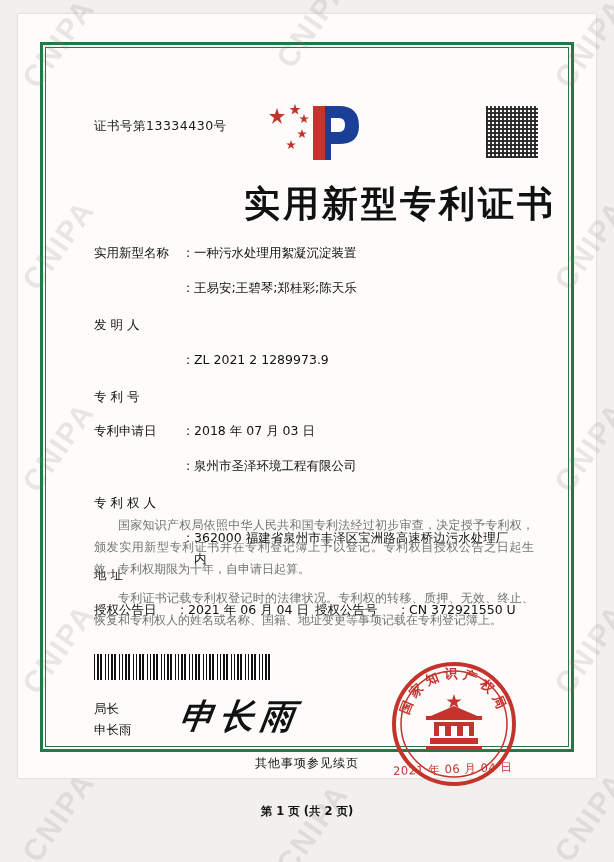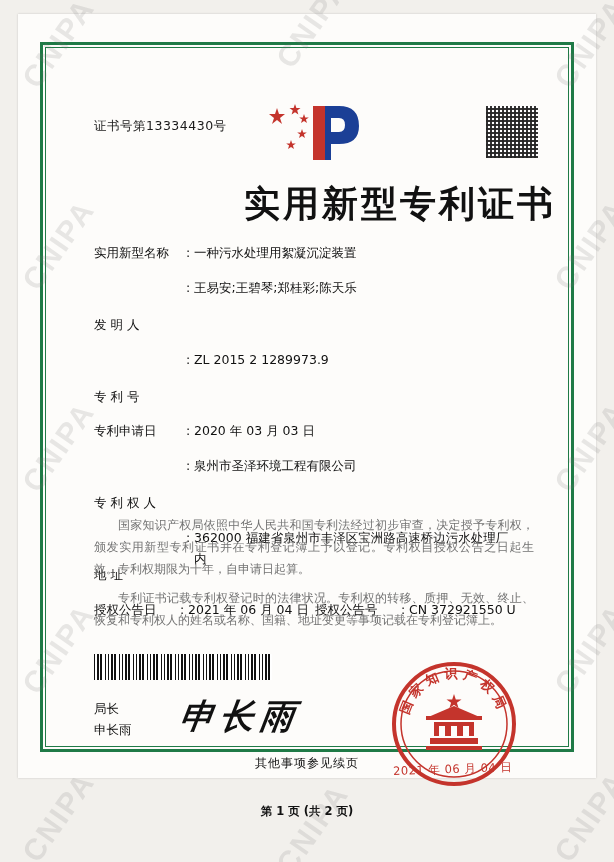--- a/index.html
+++ b/index.html
@@ -303,7 +303,7 @@
       <div class="field">
         <span class="lbl spread">专 利 号</span>
         <span class="colon">:</span>
-        <span class="val">ZL 2015 2 1289973.9</span>
+        <span class="val">ZL 2021 2 1289973.9</span>
       </div>
 
       <div class="field">

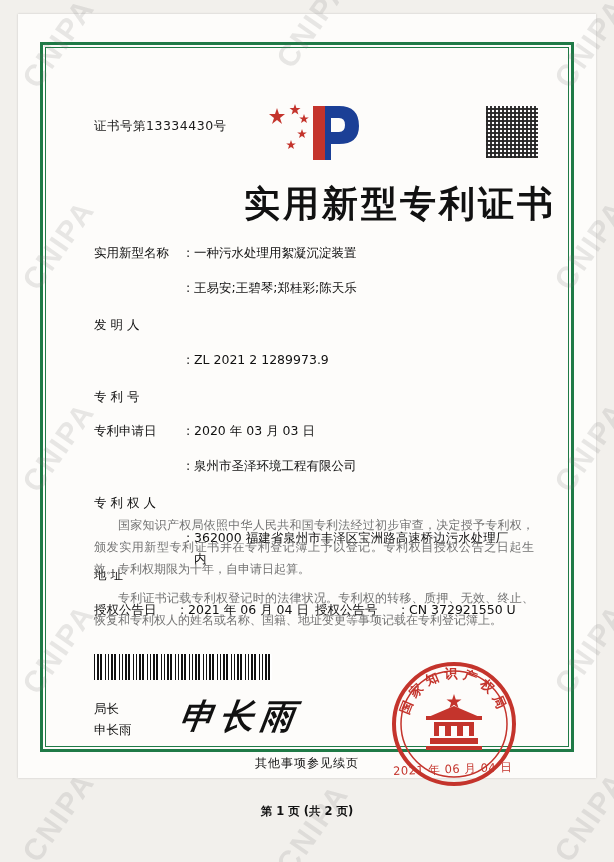--- a/index.html
+++ b/index.html
@@ -309,7 +309,7 @@
       <div class="field">
         <span class="lbl">专利申请日</span>
         <span class="colon">:</span>
-        <span class="val">2020 年 03 月 03 日</span>
+        <span class="val">2018 年 07 月 03 日</span>
       </div>
 
       <div class="field">

